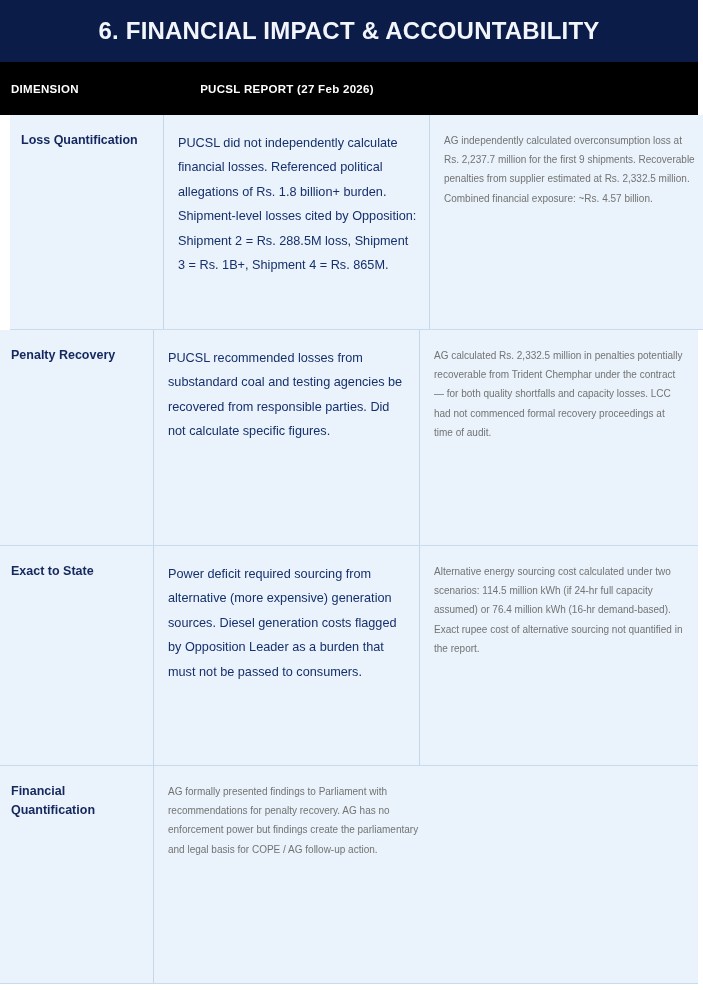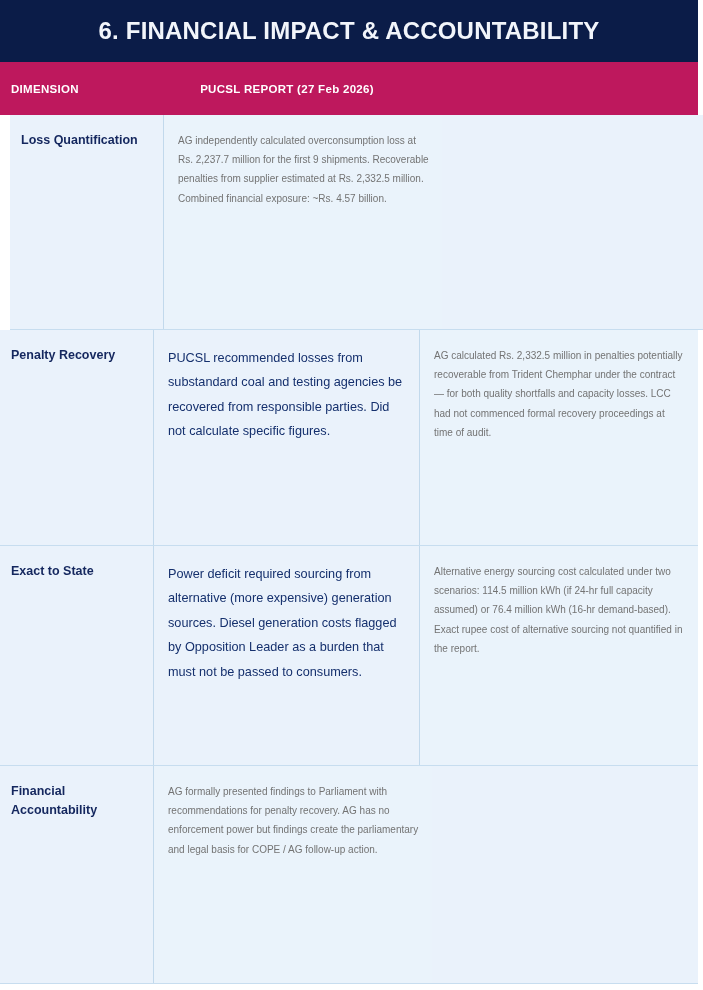--- a/index.html
+++ b/index.html
@@ -46,7 +46,7 @@
     position: relative;
     width: 698px;
     height: 53px;
-    background: #be185d;
+    background: #000000;
     display: flex;
     align-items: center;
     box-sizing: border-box;

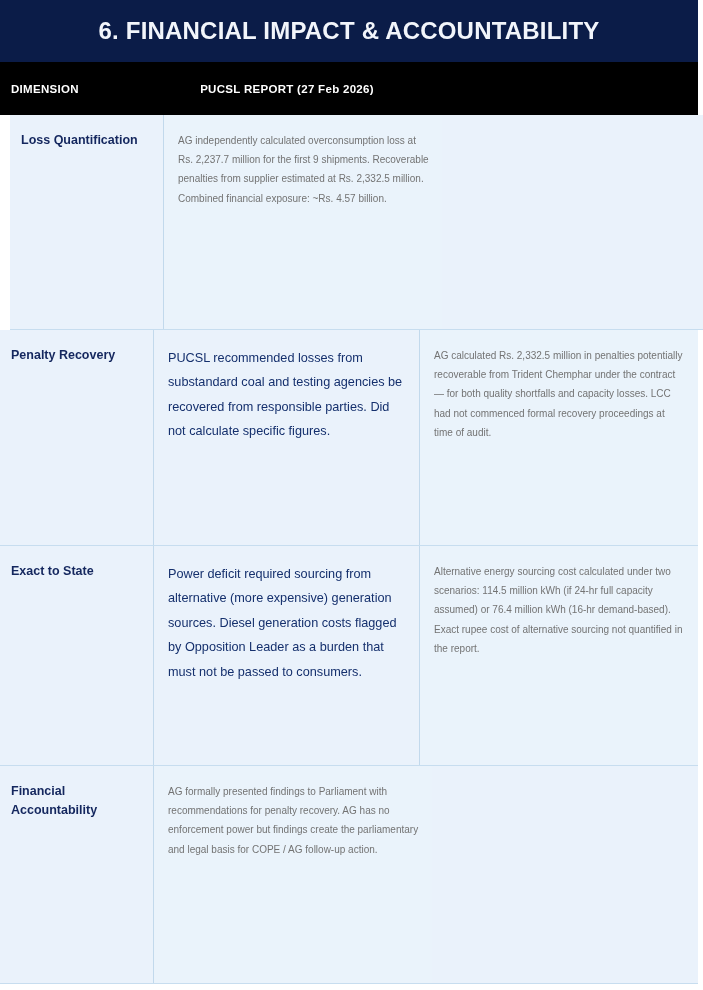--- a/index.html
+++ b/index.html
@@ -146,6 +146,7 @@
 
     <div class="row r1">
       <div class="cell c1">Loss Quantification</div>
+      <div class="cell c2">PUCSL did not independently calculate financial losses. Referenced political allegations of Rs. 1.8 billion+ burden. Shipment-level losses cited by Opposition: Shipment 2 = Rs. 288.5M loss, Shipment 3 = Rs. 1B+, Shipment 4 = Rs. 865M.</div>
       <div class="cell c3">AG independently calculated overconsumption loss at Rs. 2,237.7 million for the first 9 shipments. Recoverable penalties from supplier estimated at Rs. 2,332.5 million. Combined financial exposure: ~Rs. 4.57 billion.</div>
     </div>
 

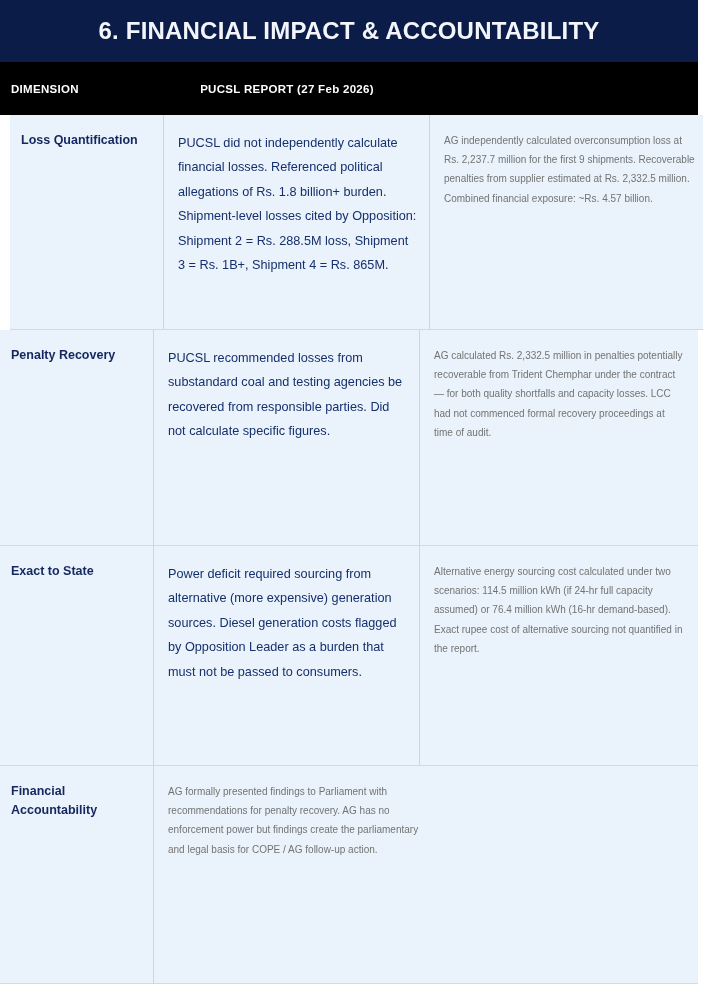--- a/index.html
+++ b/index.html
@@ -163,7 +163,7 @@
     </div>
 
     <div class="row r4">
-      <div class="cell c1">Financial Accountability</div>
+      <div class="cell c1">Financial Quantification</div>
       <div class="cell c3">AG formally presented findings to Parliament with recommendations for penalty recovery. AG has no enforcement power but findings create the parliamentary and legal basis for COPE / AG follow-up action.</div>
     </div>
 

